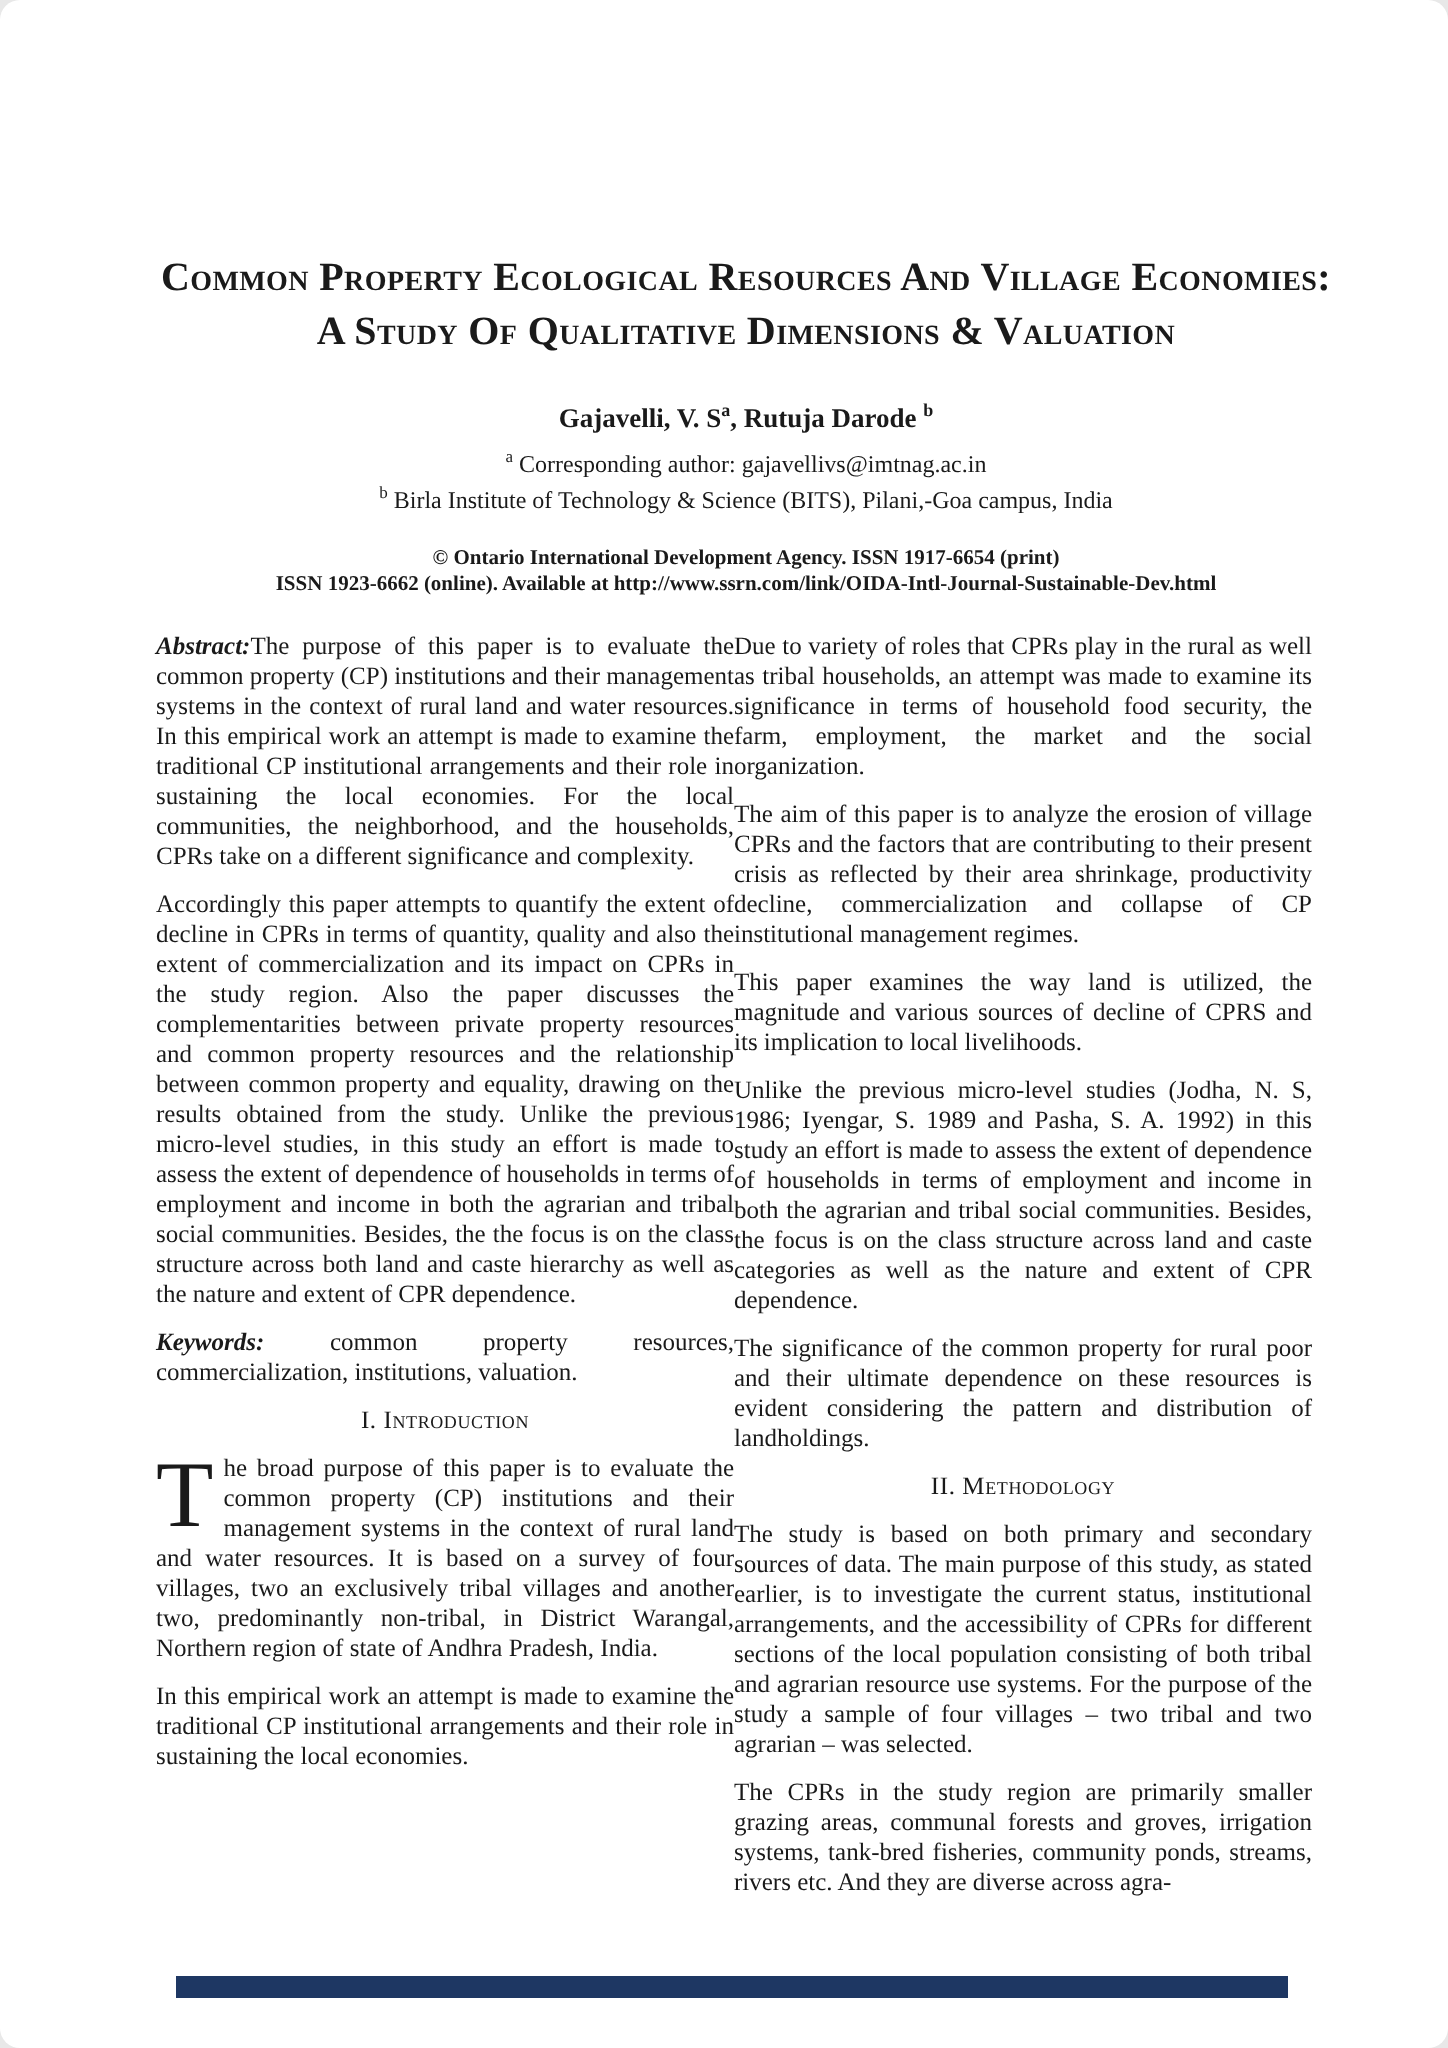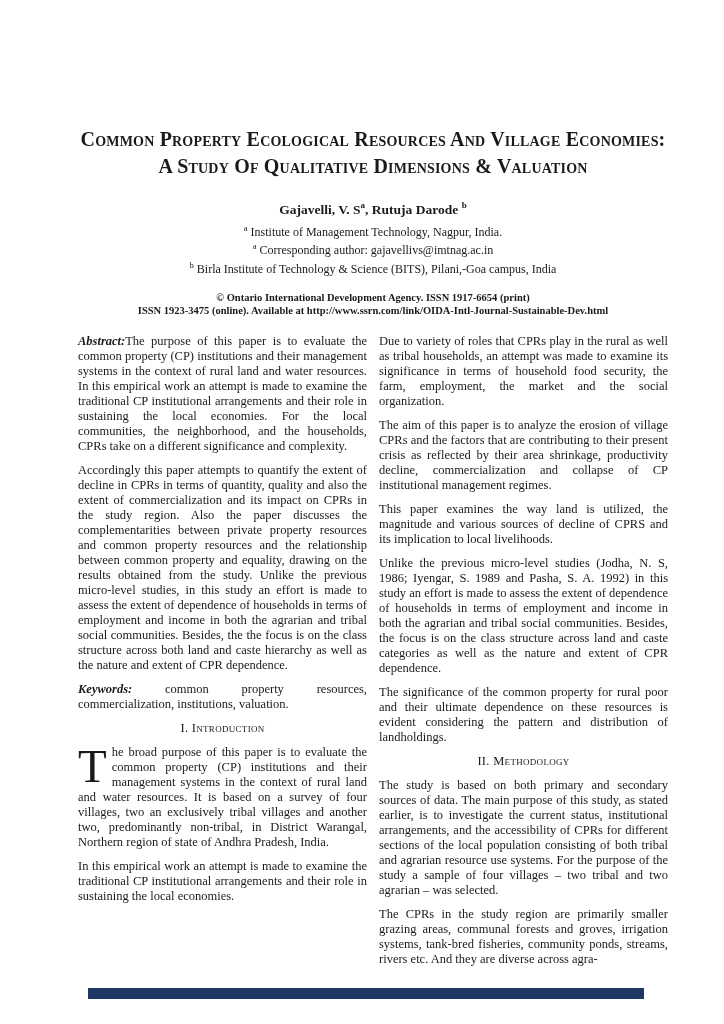--- a/index.html
+++ b/index.html
@@ -13,6 +13,7 @@
     box-sizing:border-box;
     padding:126px 56px 0 78px;
     overflow:hidden;
+    border-radius:10px;
   }
   
   .title{

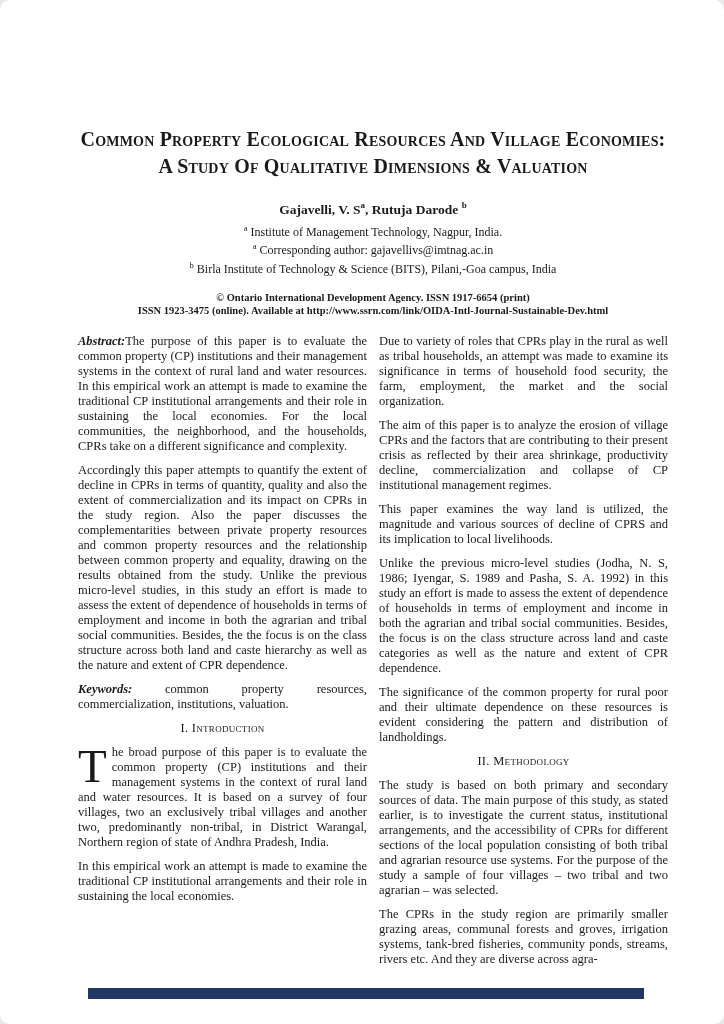--- a/index.html
+++ b/index.html
@@ -91,7 +91,6 @@
   </div>
 
   <div class="affiliations">
-    <div><sup>a</sup><span> Institute of Management Technology, Nagpur, India.</span></div>
     <div><sup>a</sup><span> Corresponding author: gajavellivs@imtnag.ac.in</span></div>
     <div><sup>b</sup><span> Birla Institute of Technology &amp; Science (BITS), Pilani,-Goa campus, India</span></div>
   </div>

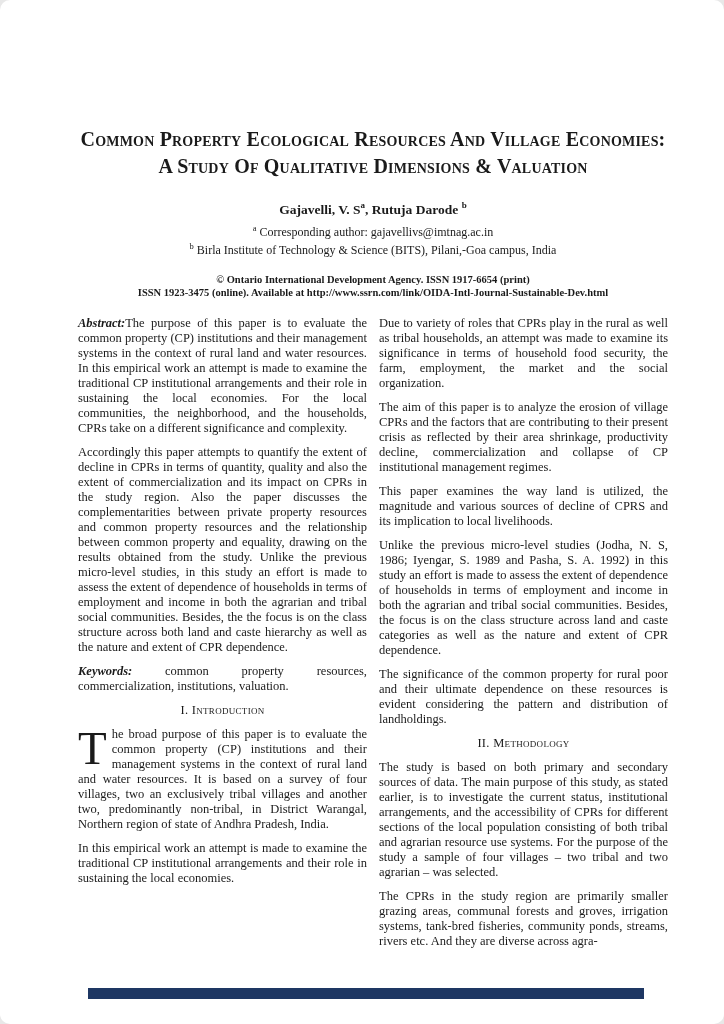--- a/index.html
+++ b/index.html
@@ -97,7 +97,7 @@
 
   <div class="imprint">
     <div>© Ontario International Development Agency. ISSN 1917-6654 (print)</div>
-    <div>ISSN 1923-3475 (online). Available at http://www.ssrn.com/link/OIDA-Intl-Journal-Sustainable-Dev.html</div>
+    <div>ISSN 1923-6662 (online). Available at http://www.ssrn.com/link/OIDA-Intl-Journal-Sustainable-Dev.html</div>
   </div>
 
   <div class="columns">

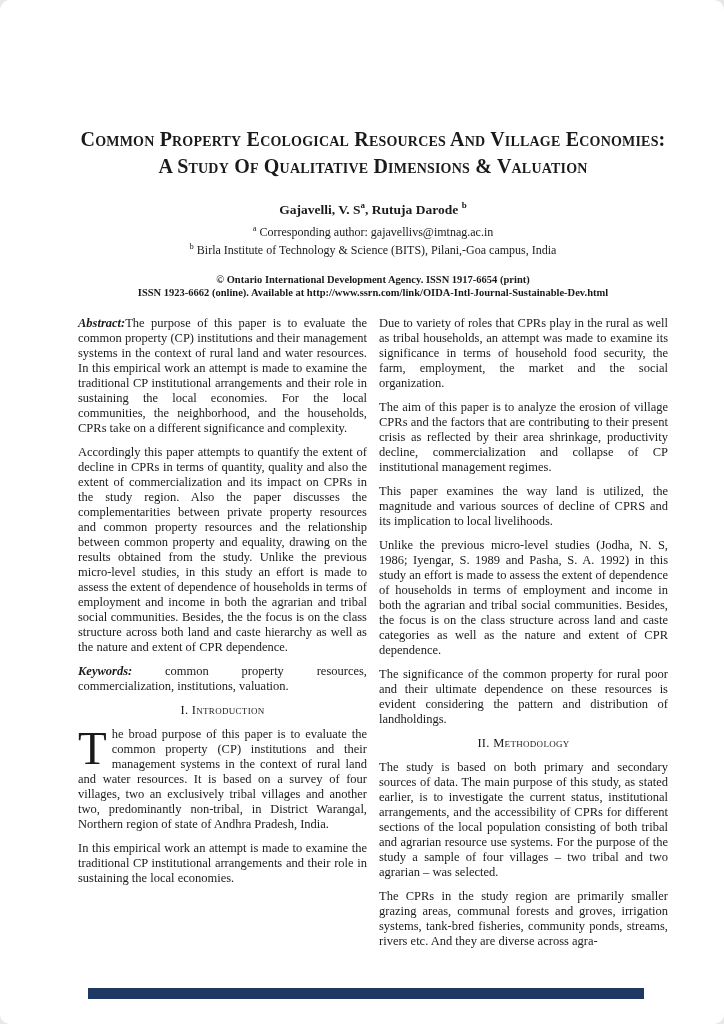--- a/index.html
+++ b/index.html
@@ -44,7 +44,6 @@
   
   .columns{
     display:flex;
-    gap:12px;
     margin-top:17px;
   }
   .col{

